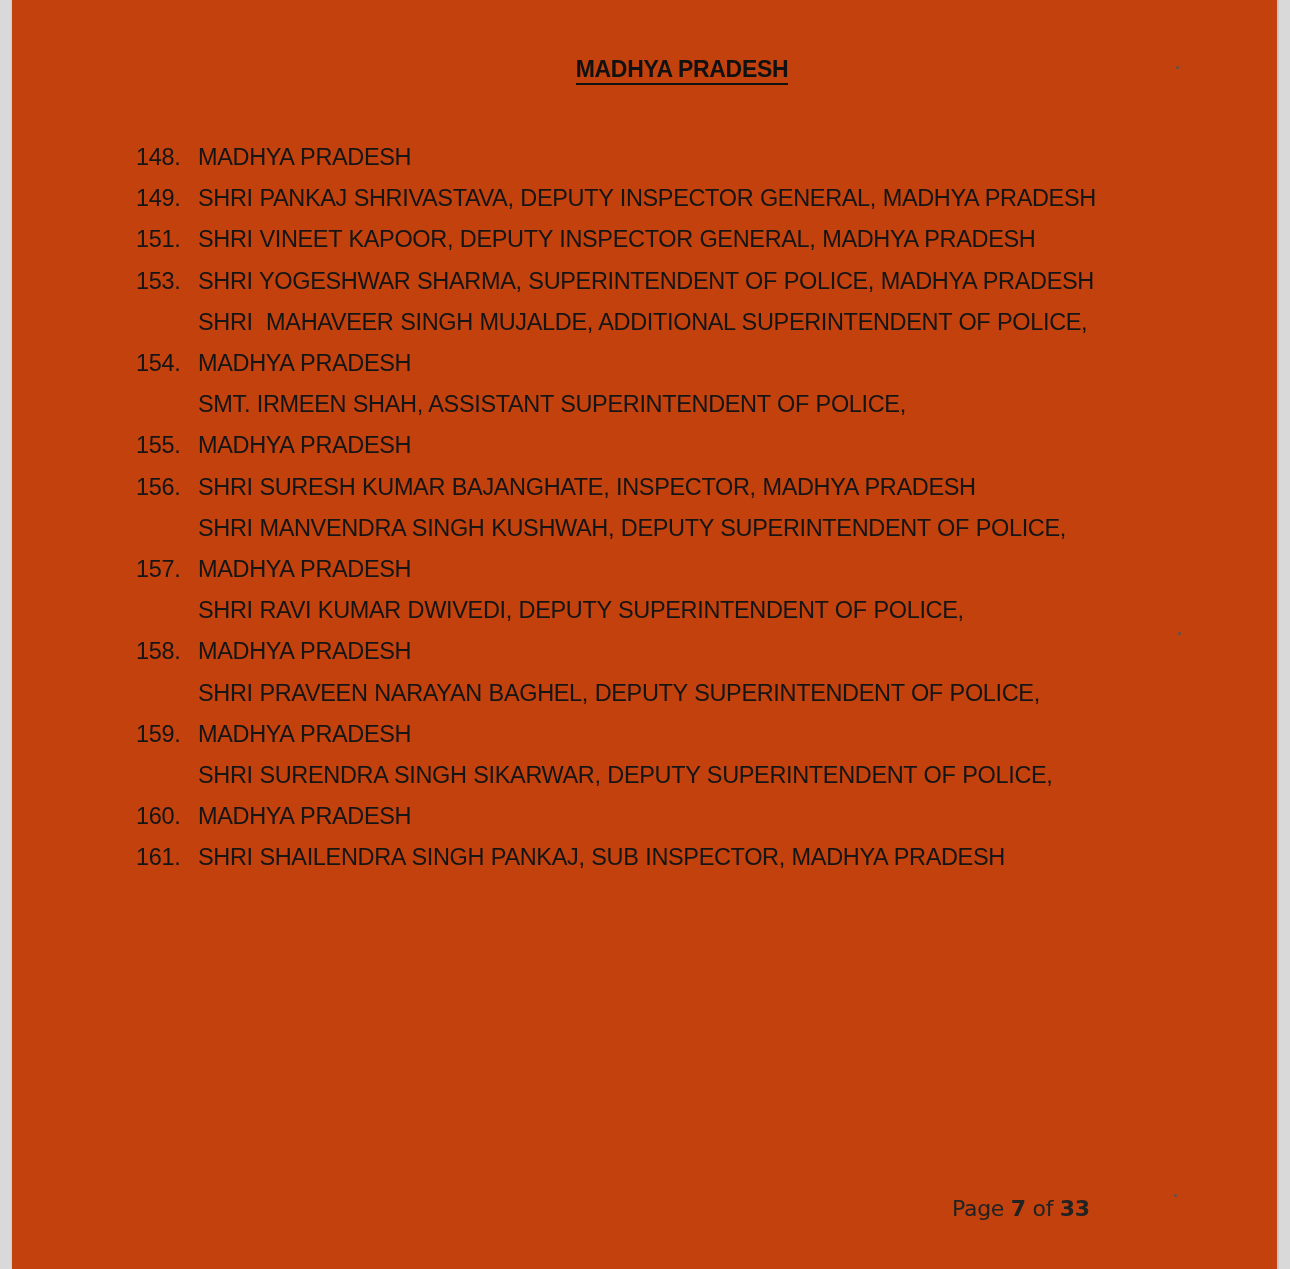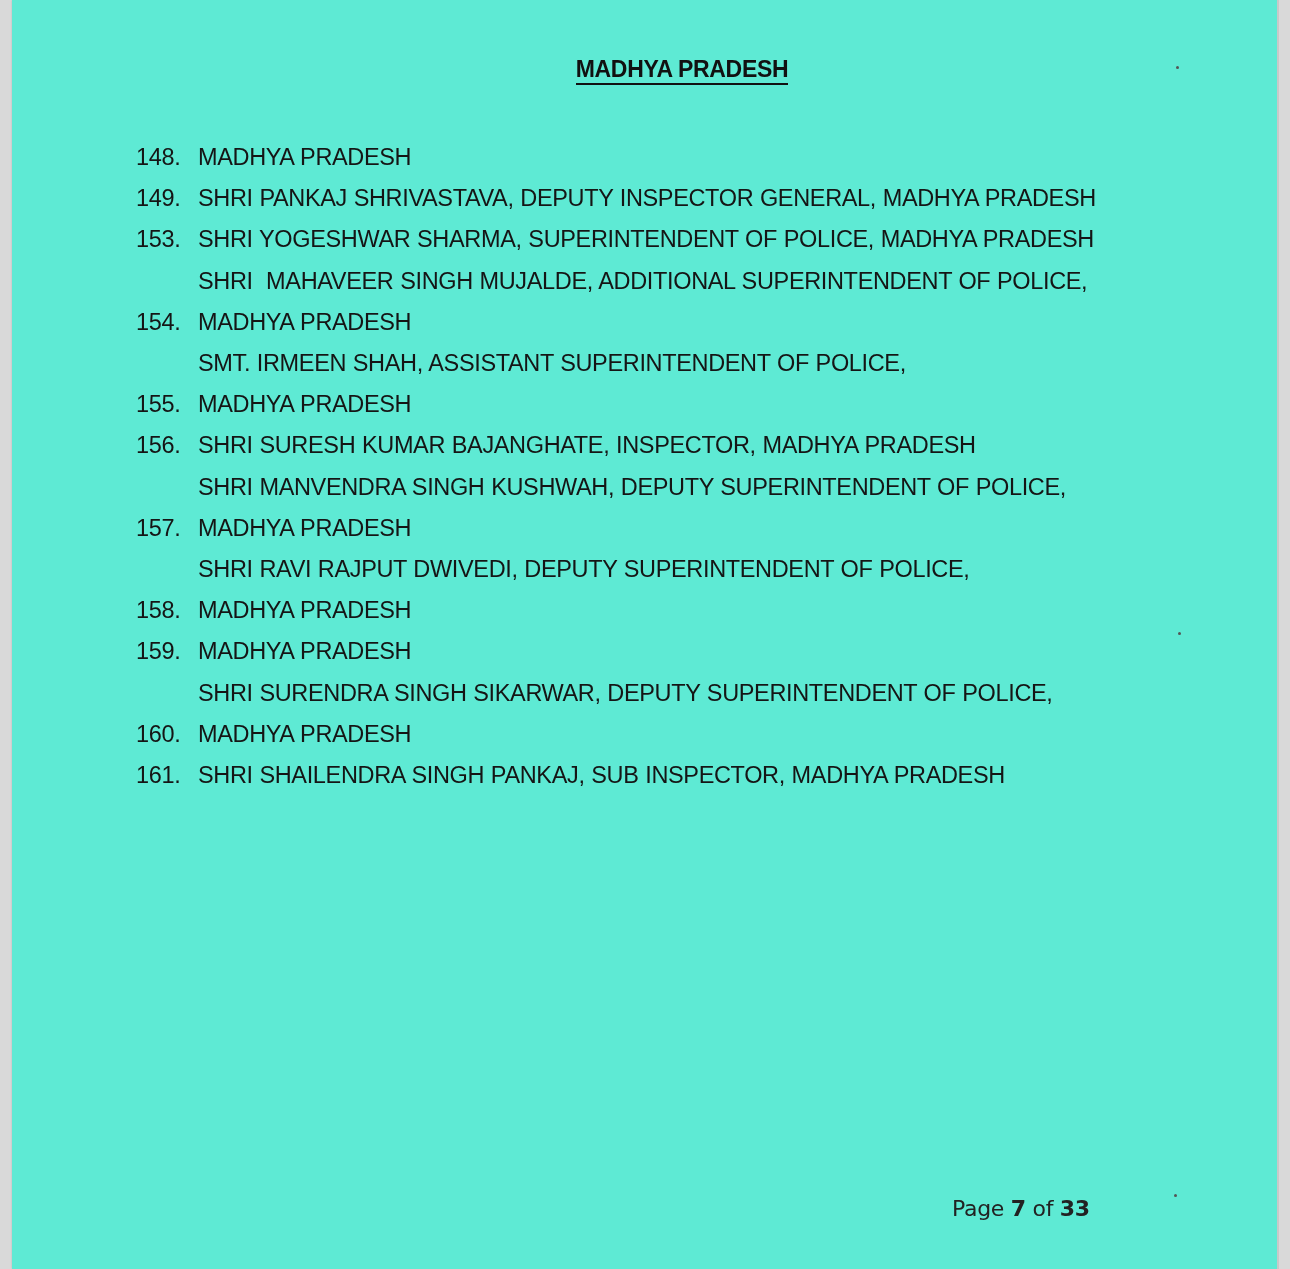--- a/index.html
+++ b/index.html
@@ -16,7 +16,7 @@
       top: 0;
       width: 1265px;
       height: 1269px;
-      background: #5eead4;
+      background: #c2410c;
       box-shadow: 0 0 2px rgba(0,0,0,0.15);
     }
     .page::after {

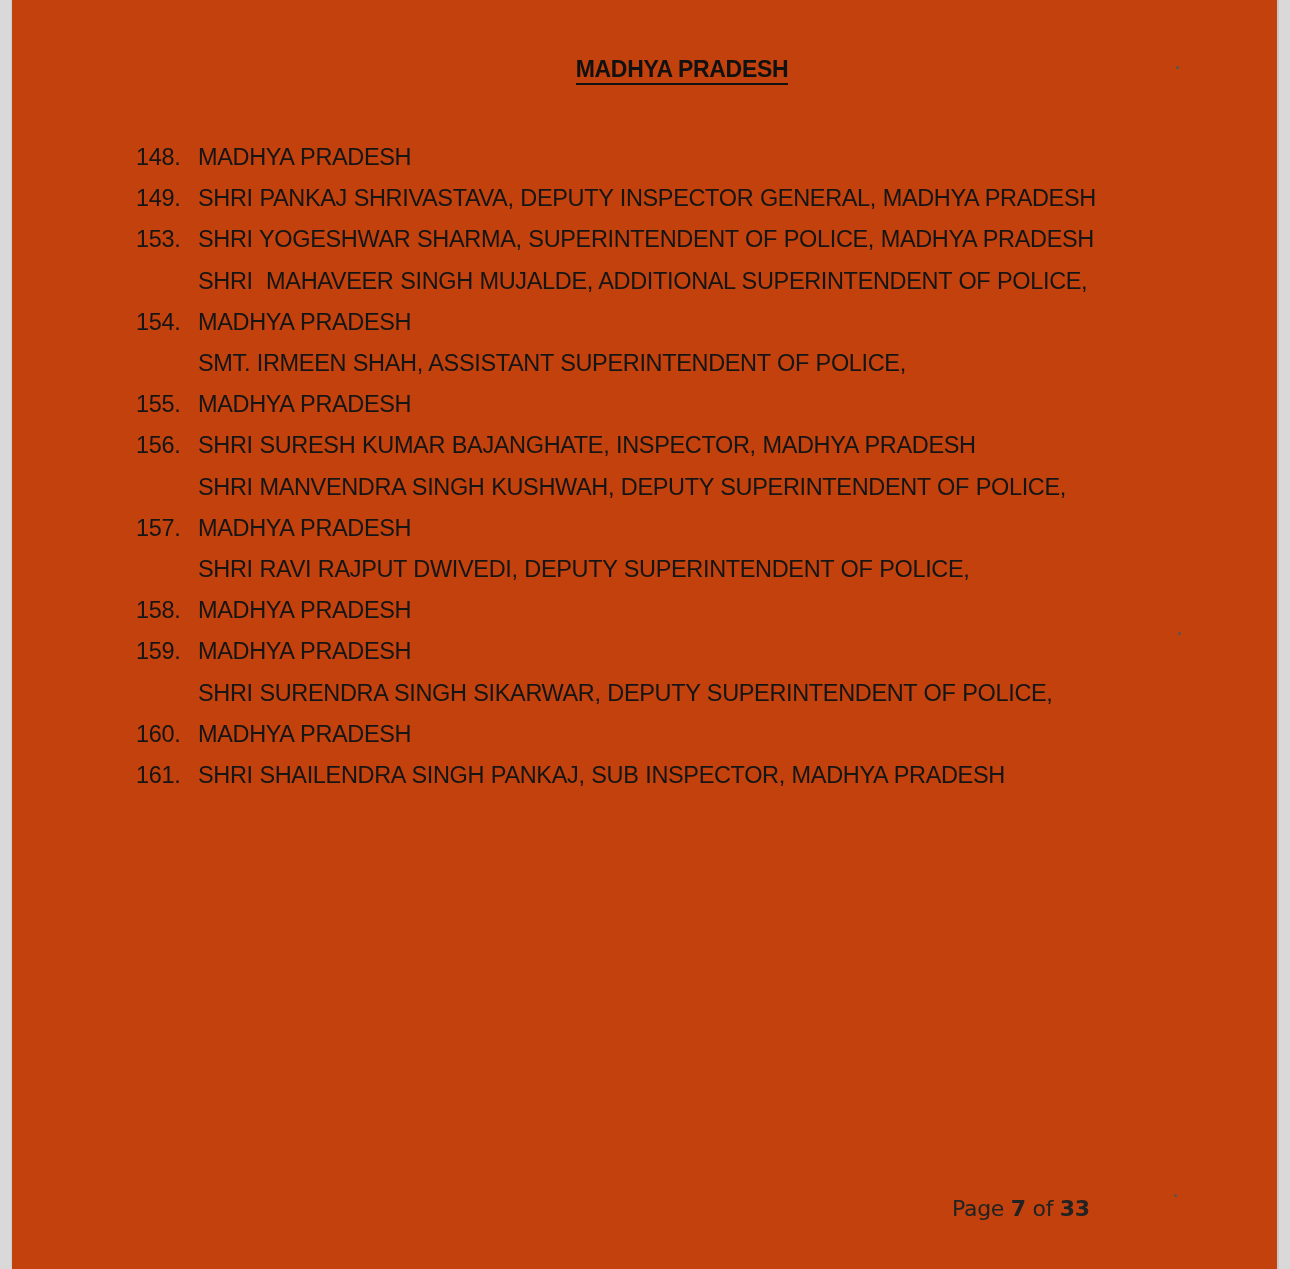--- a/index.html
+++ b/index.html
@@ -105,6 +105,10 @@
         <div class="text"><div>SHRI PANKAJ SHRIVASTAVA, DEPUTY INSPECTOR GENERAL, MADHYA PRADESH</div></div>
       </div>
       <div class="item">
+        <div class="num">151.</div>
+        <div class="text"><div>SHRI VINEET KAPOOR, DEPUTY INSPECTOR GENERAL, MADHYA PRADESH</div></div>
+      </div>
+      <div class="item">
         <div class="num">153.</div>
         <div class="text"><div>SHRI YOGESHWAR SHARMA, SUPERINTENDENT OF POLICE, MADHYA PRADESH</div></div>
       </div>

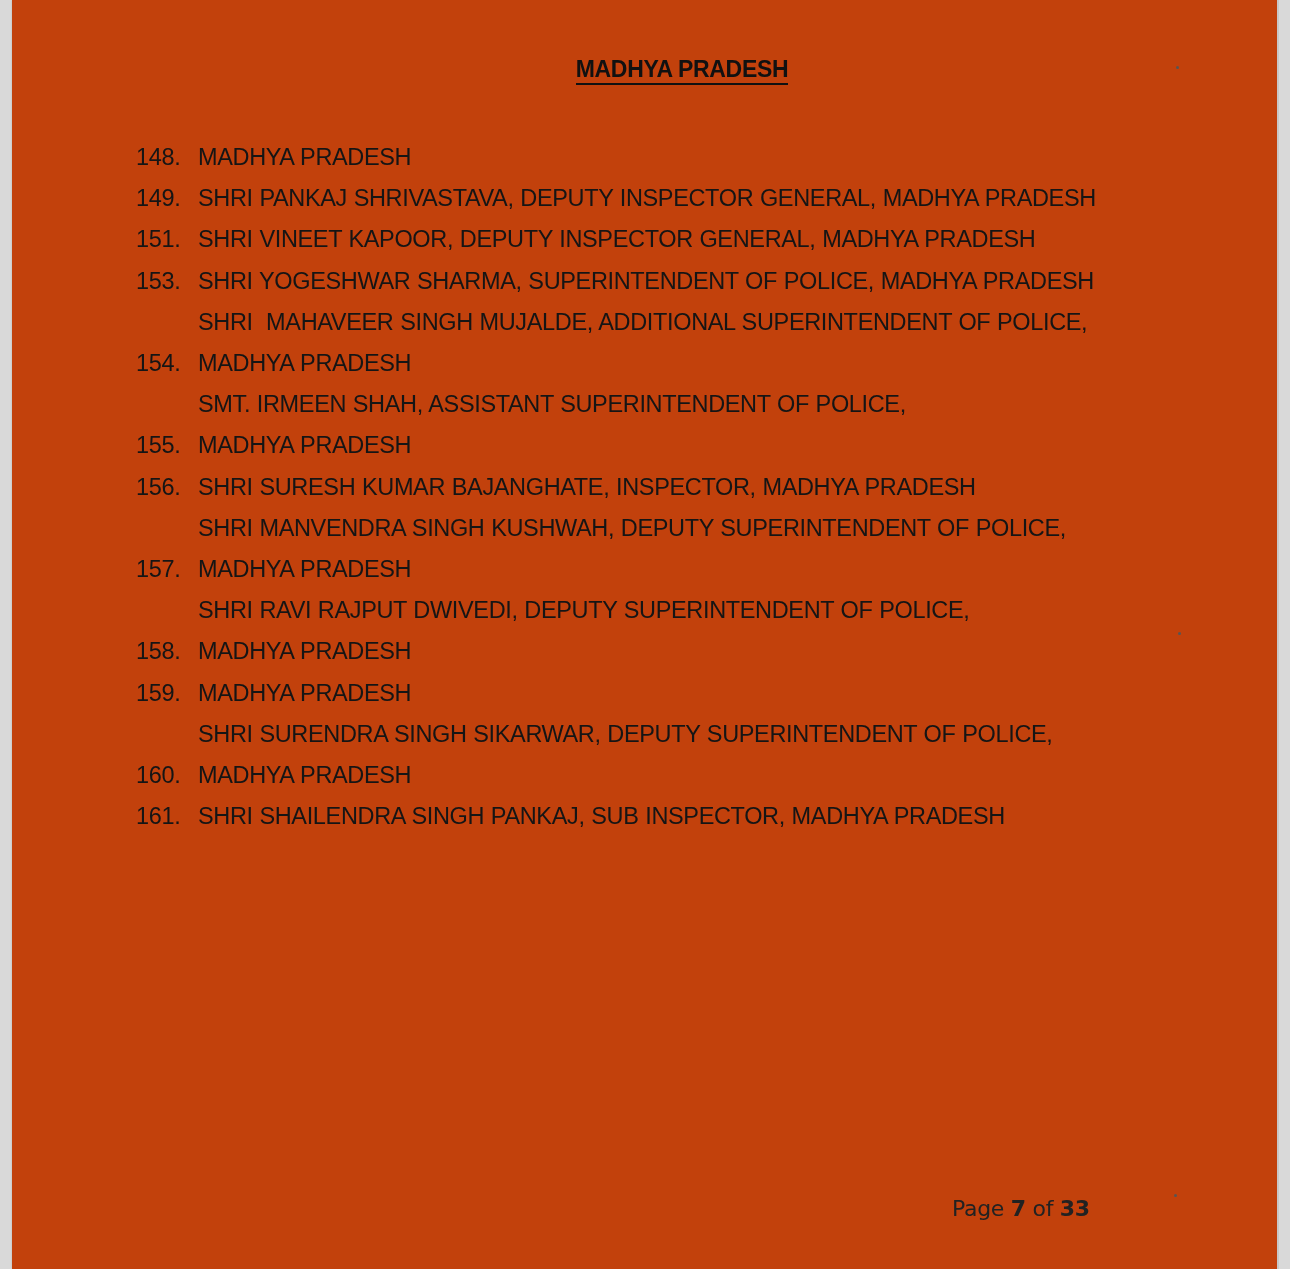--- a/index.html
+++ b/index.html
@@ -130,7 +130,7 @@
       </div>
       <div class="item">
         <div class="num">158.</div>
-        <div class="text"><div>SHRI RAVI RAJPUT DWIVEDI, DEPUTY SUPERINTENDENT OF POLICE,</div><div>MADHYA PRADESH</div></div>
+        <div class="text"><div>SHRI RAVI KUMAR DWIVEDI, DEPUTY SUPERINTENDENT OF POLICE,</div><div>MADHYA PRADESH</div></div>
       </div>
       <div class="item">
         <div class="num">159.</div>

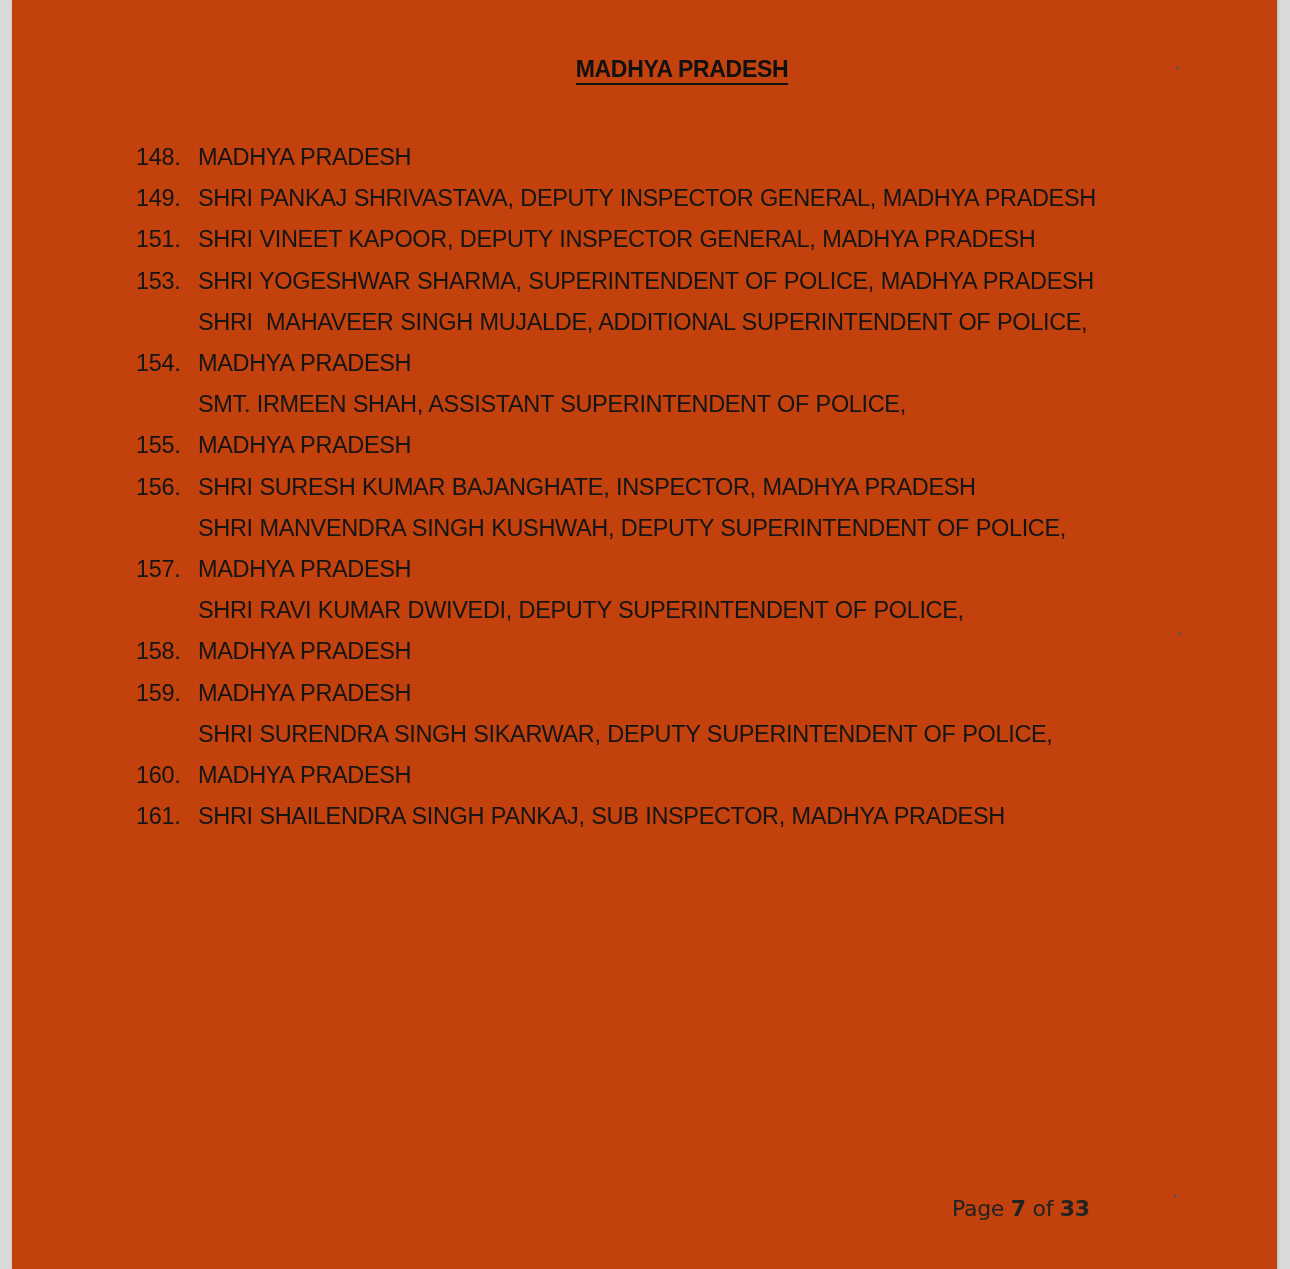--- a/index.html
+++ b/index.html
@@ -134,7 +134,7 @@
       </div>
       <div class="item">
         <div class="num">159.</div>
-        <div class="text"><div>MADHYA PRADESH</div></div>
+        <div class="text"><div>SHRI PRAVEEN NARAYAN BAGHEL, DEPUTY SUPERINTENDENT OF POLICE,</div><div>MADHYA PRADESH</div></div>
       </div>
       <div class="item">
         <div class="num">160.</div>

